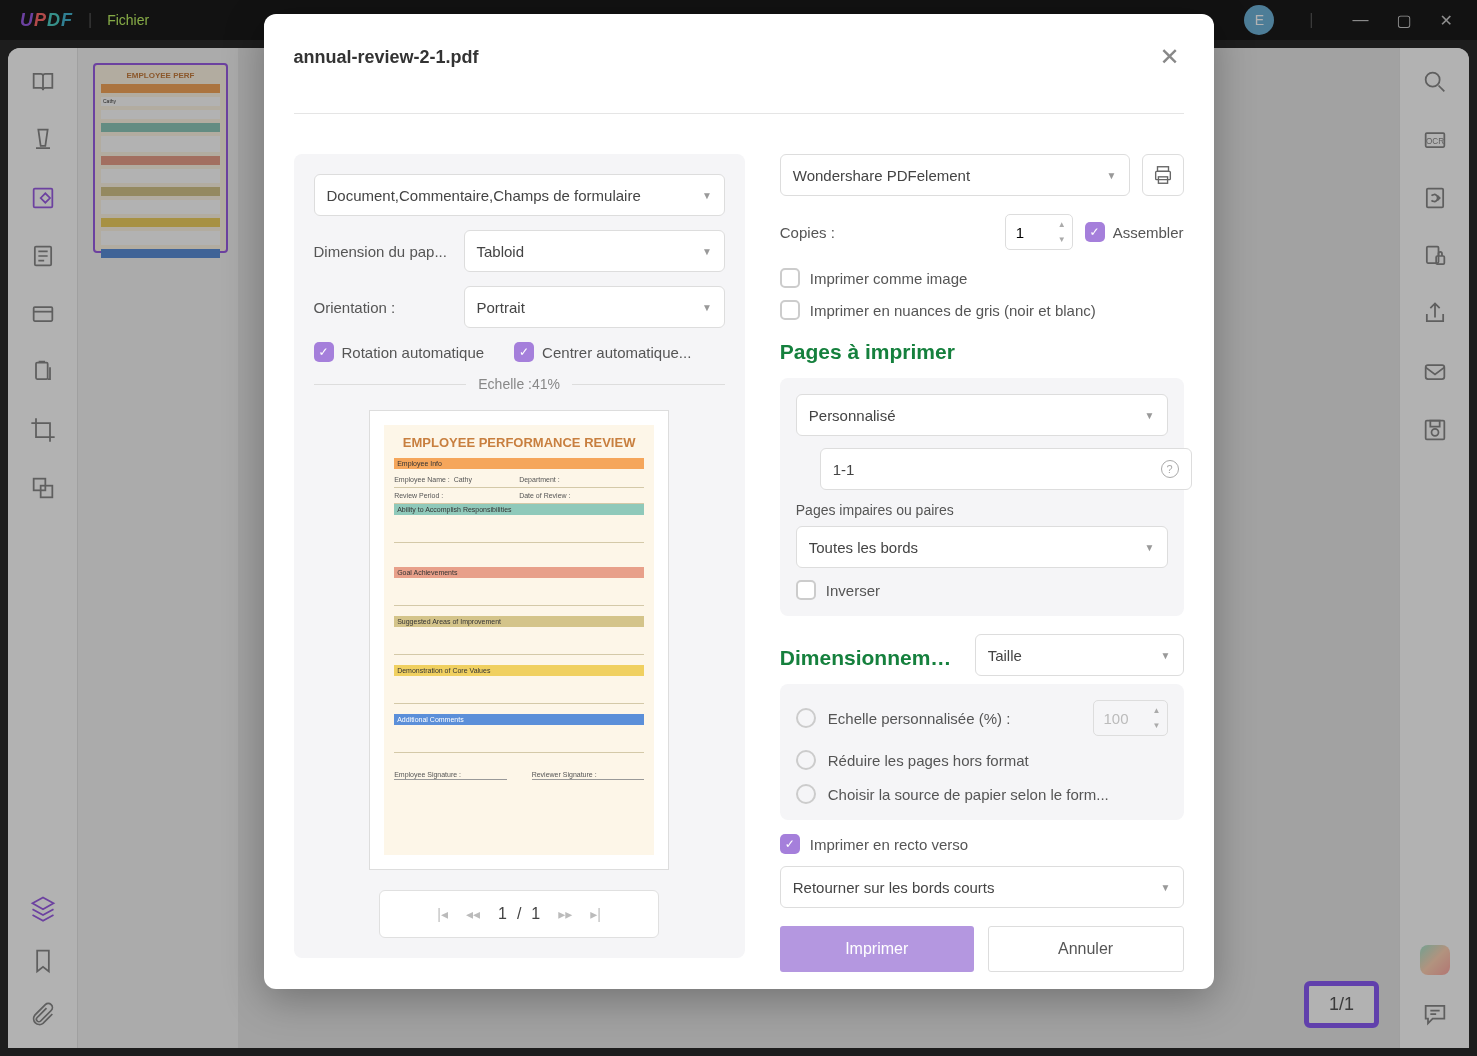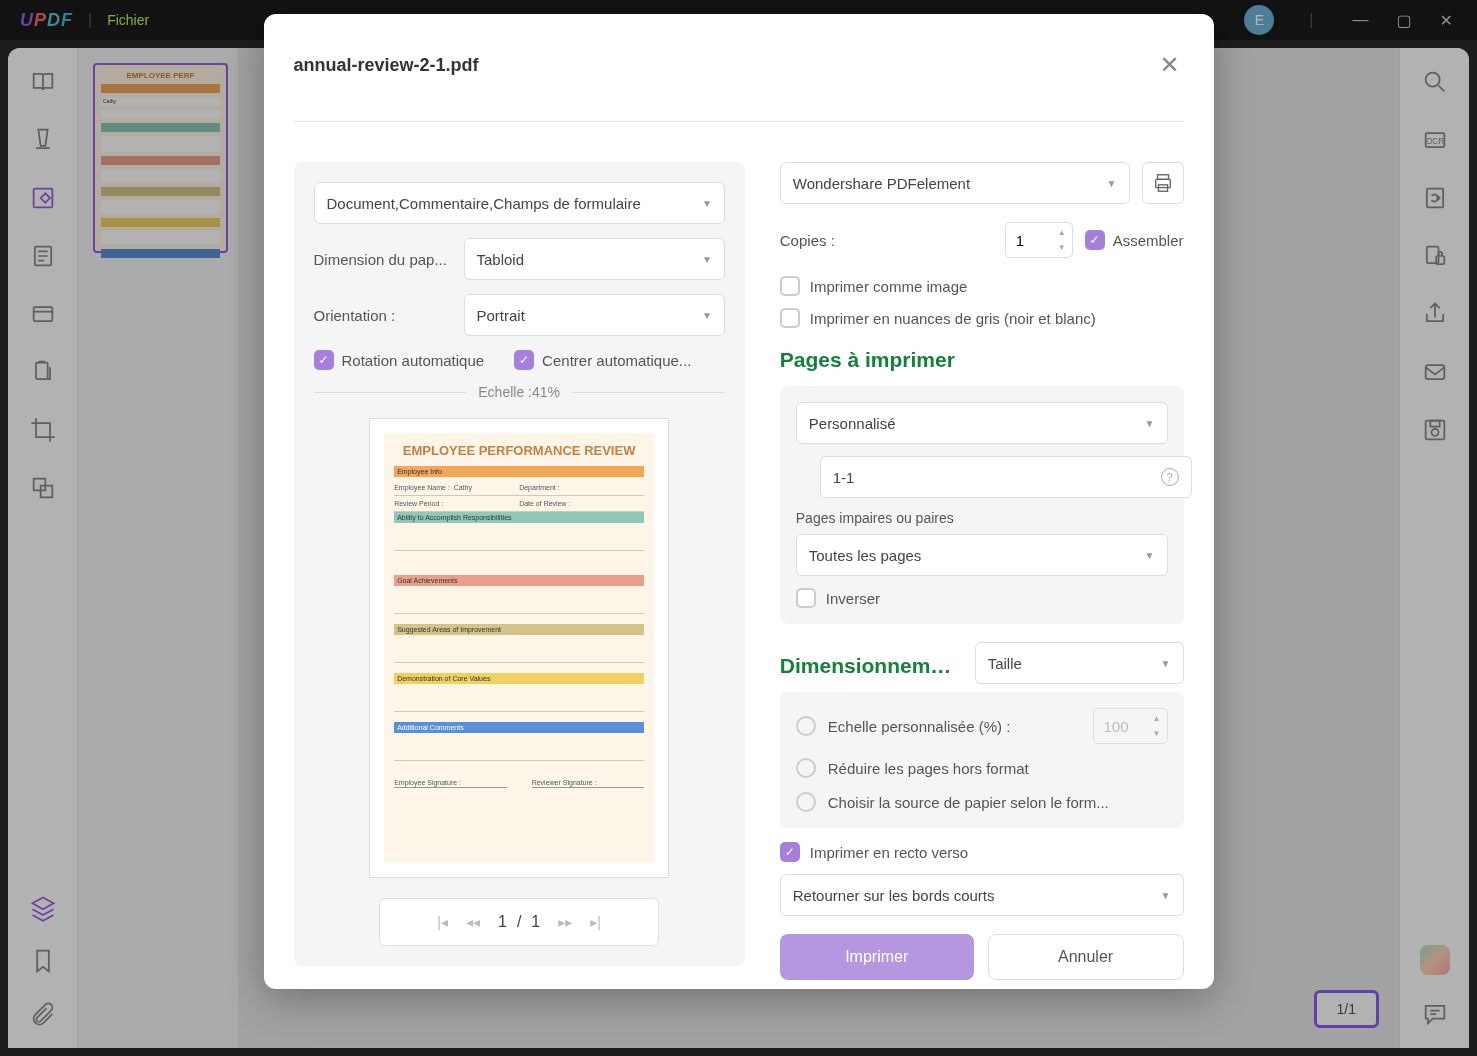--- a/index.html
+++ b/index.html
@@ -42,7 +42,7 @@
 
 
 .overlay { position: absolute; inset: 0; background: rgba(0,0,0,0.3); display: flex; justify-content: center; align-items: flex-start; padding-top: 14px; }
-.modal { width: 950px; height: 975px; background: #fff; border-radius: 12px; padding: 33px 30px; display: flex; flex-direction: column; box-shadow: 0 10px 40px rgba(0,0,0,0.3); gap: 20px; }
+.modal { width: 950px; height: 975px; background: #fff; border-radius: 12px; padding: 25px 30px; display: flex; flex-direction: column; box-shadow: 0 10px 40px rgba(0,0,0,0.3); gap: 20px; }
 .modal-hdr { display: flex; align-items: center; margin-bottom: 18px; }
 .modal-title { font-size: 18px; font-weight: 600; color: #333; }
 .close-btn { margin-left: auto; font-size: 24px; color: #888; cursor: pointer; padding: 4px; }

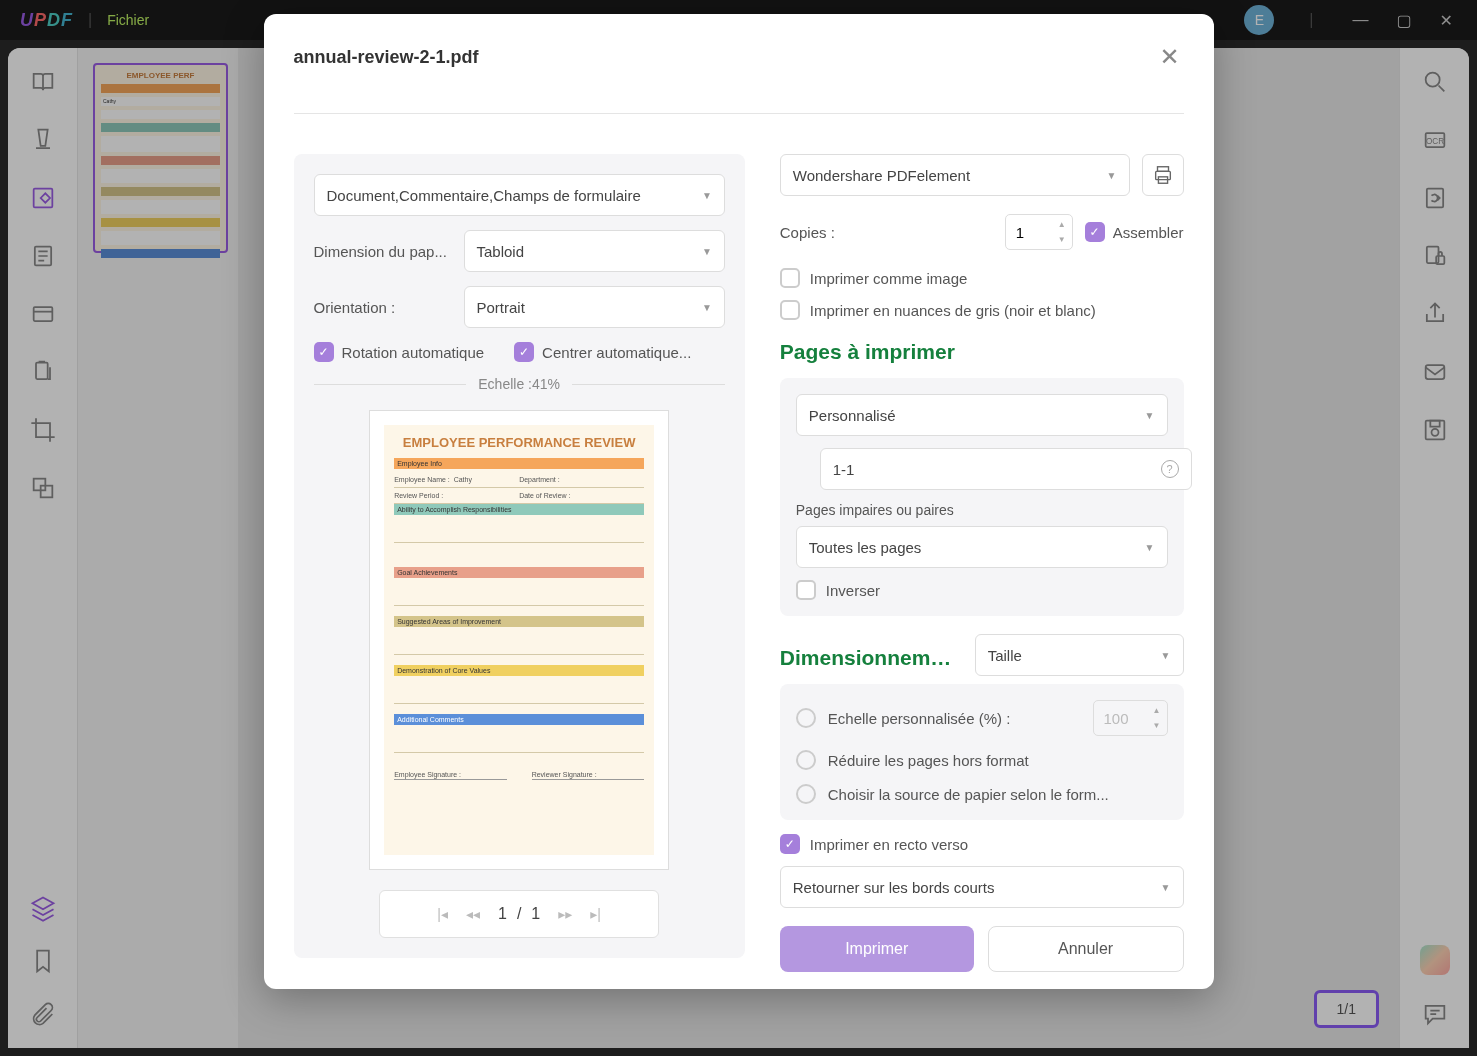--- a/index.html
+++ b/index.html
@@ -413,7 +413,7 @@
             </div>
           <div class="sub-lbl">Pages impaires ou paires</div>
           <div class="select full" style="margin-bottom:12px">
-              <span>Toutes les pages</span>
+              <span>Toutes les bords</span>
               <span class="caret">▼</span>
             </div>
           <div class="chk-line" style="margin-bottom:0">

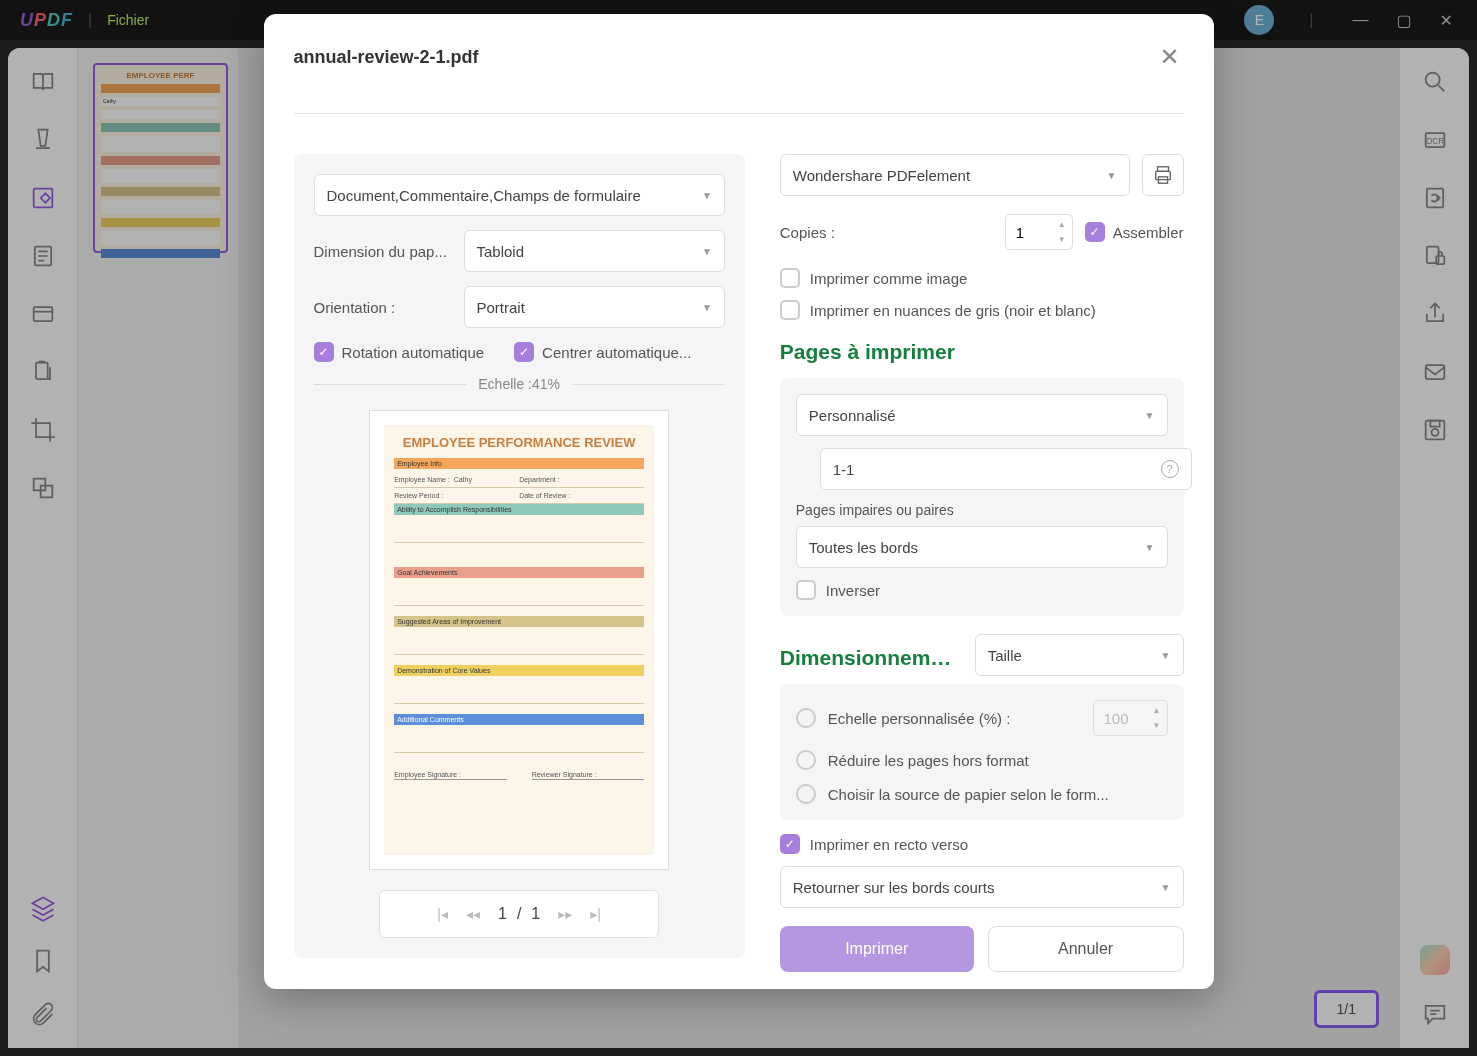--- a/index.html
+++ b/index.html
@@ -103,7 +103,7 @@
 .sizing-hdr .sect-hdr { flex: 1; white-space: nowrap; overflow: hidden; text-overflow: ellipsis; }
 .size-sel { width: 100px; }
 .bottom-btns { display: flex; gap: 14px; margin-top: 18px; }
-.btn { flex: 1; height: 46px; border-radius: 8px; font-size: 16px; display: flex; align-items: center; justify-content: center; cursor: pointer; }
+.btn { flex: 1; height: 46px; border-radius: 3px; font-size: 16px; display: flex; align-items: center; justify-content: center; cursor: pointer; }
 .btn-primary { background: #b497e0; color: #fff; }
 .btn-secondary { background: #fff; border: 1px solid #ddd; color: #555; }
 </style>

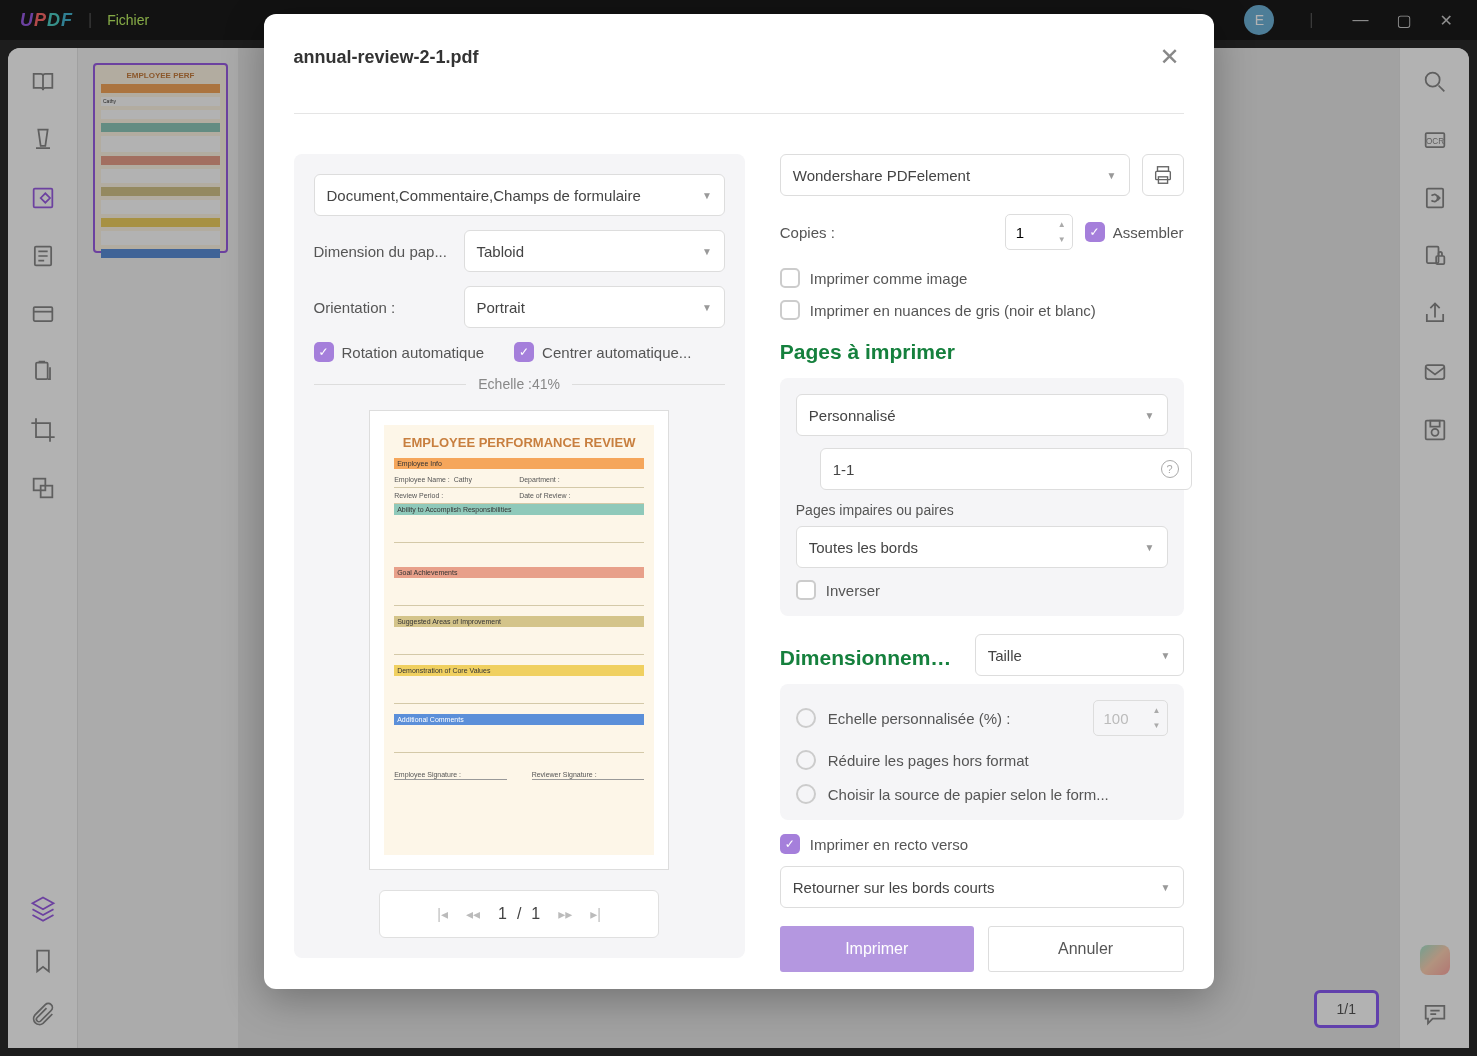--- a/index.html
+++ b/index.html
@@ -38,7 +38,7 @@
 
 
 .doc-area { flex: 1; background: #e8e8e8; position: relative; }
-.page-counter { position: absolute; bottom: 20px; right: 20px; background: #fff; border: 3px solid #8b5cf6; border-radius: 6px; padding: 8px 20px; font-size: 14px; color: #555; }
+.page-counter { position: absolute; bottom: 20px; right: 20px; background: #fff; border: 5px solid #8b5cf6; border-radius: 6px; padding: 8px 20px; font-size: 18px; color: #555; }
 
 
 .overlay { position: absolute; inset: 0; background: rgba(0,0,0,0.3); display: flex; justify-content: center; align-items: flex-start; padding-top: 14px; }

